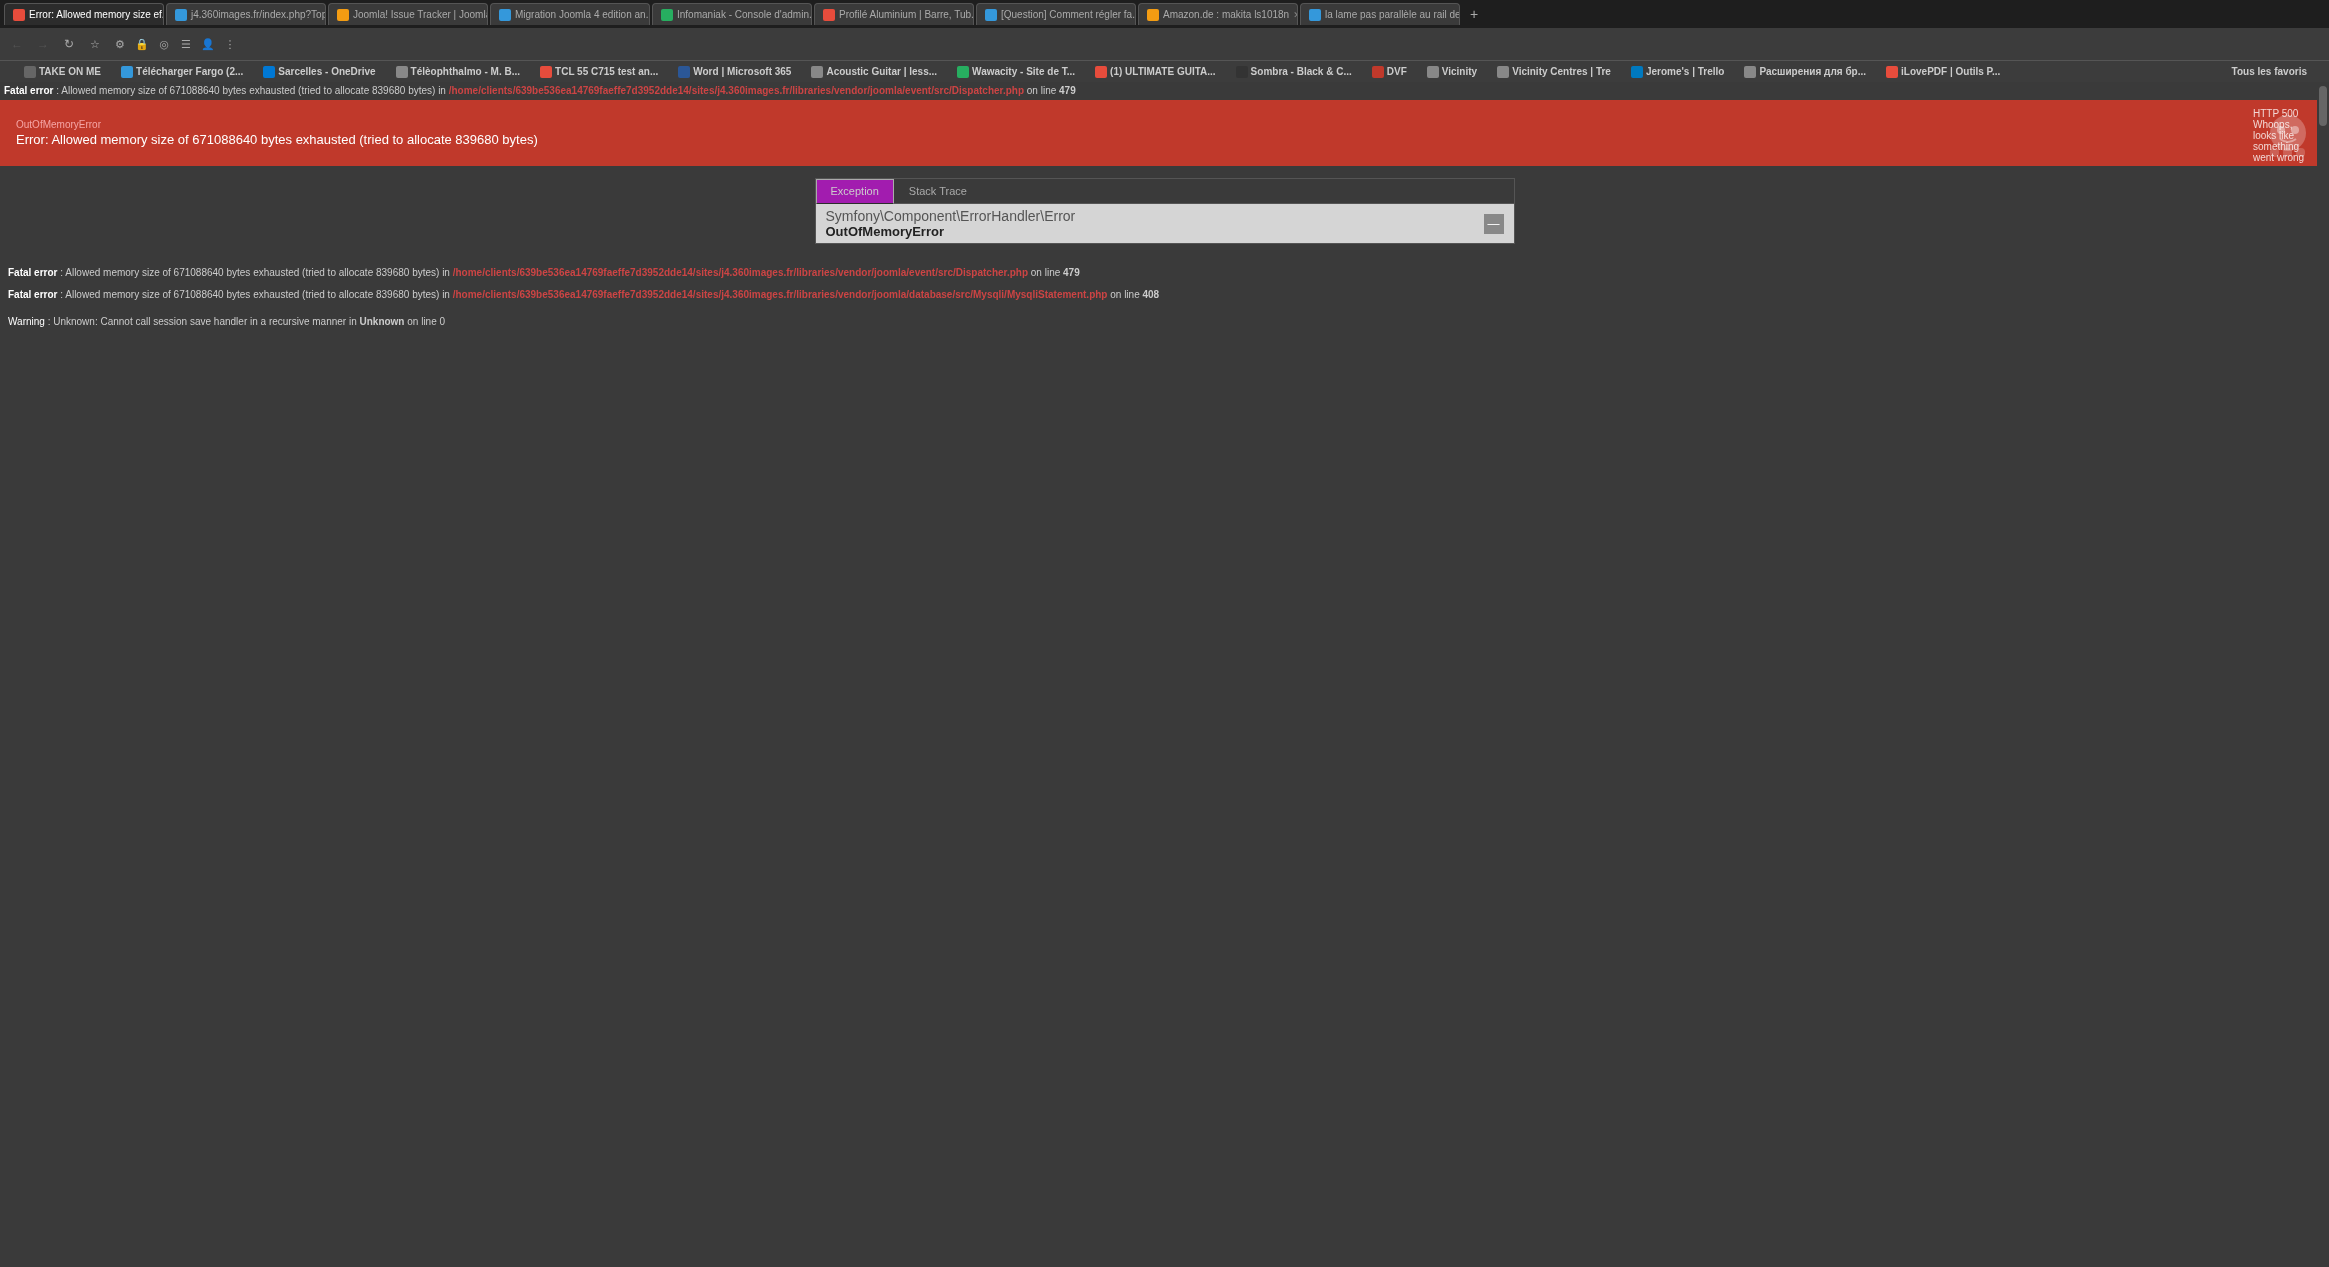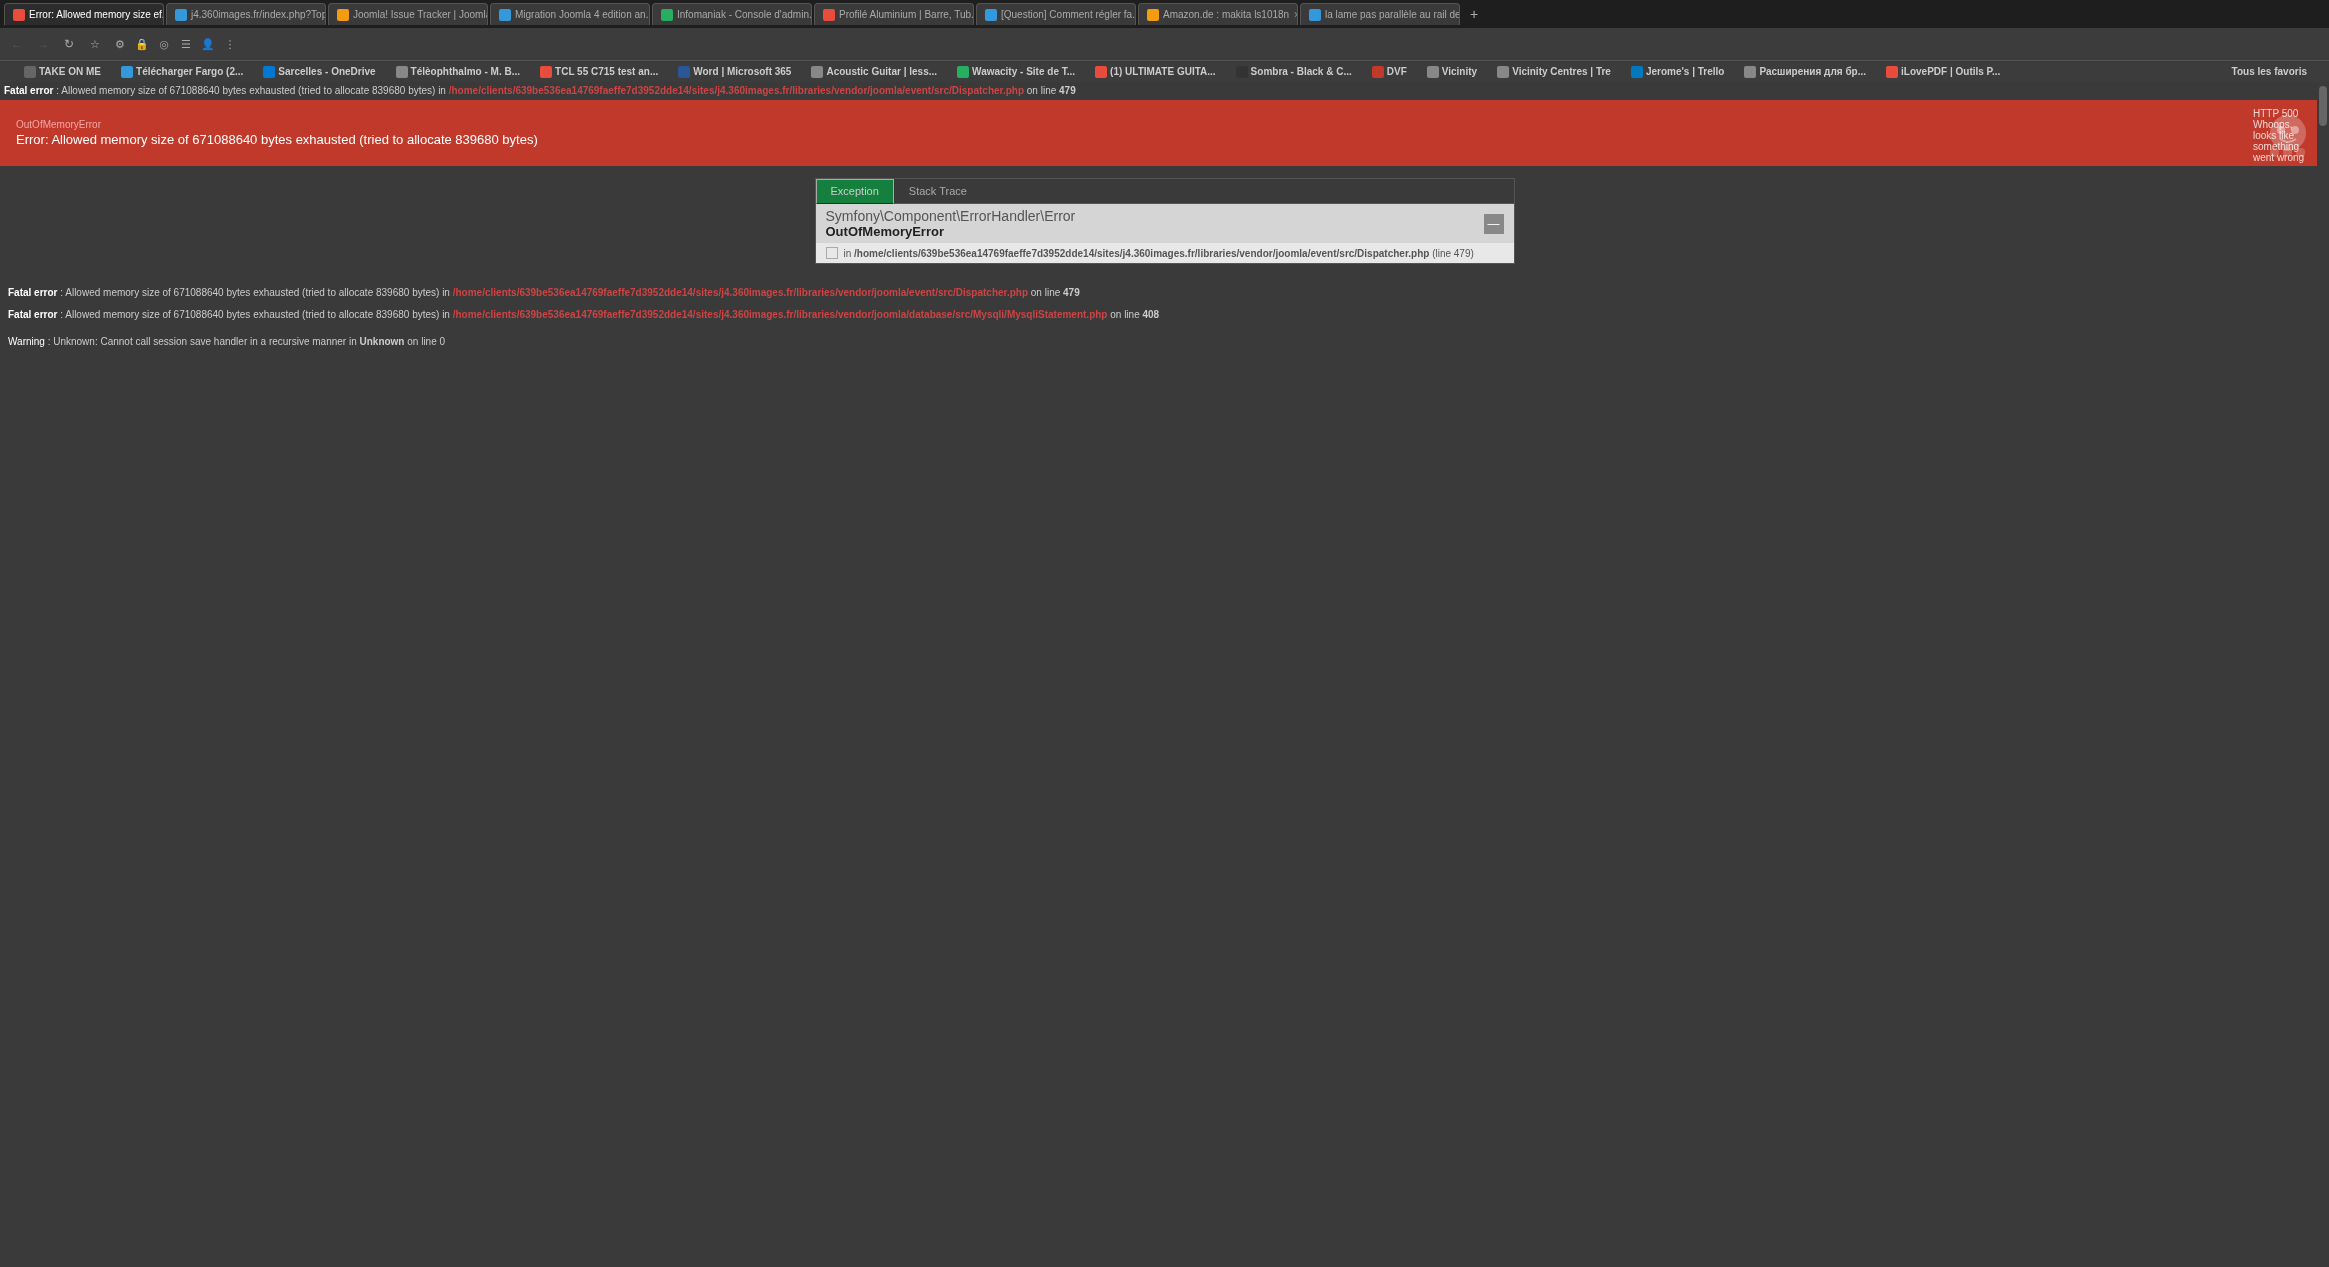--- a/index.html
+++ b/index.html
@@ -264,7 +264,7 @@
       border: 1px solid transparent;
     }
     .exception-tab.active {
-      background: #15803d;
+      background: #a21caf;
       color: #333;
       border: 1px solid #aaa;
       border-bottom: 1px solid #2c2c2c;

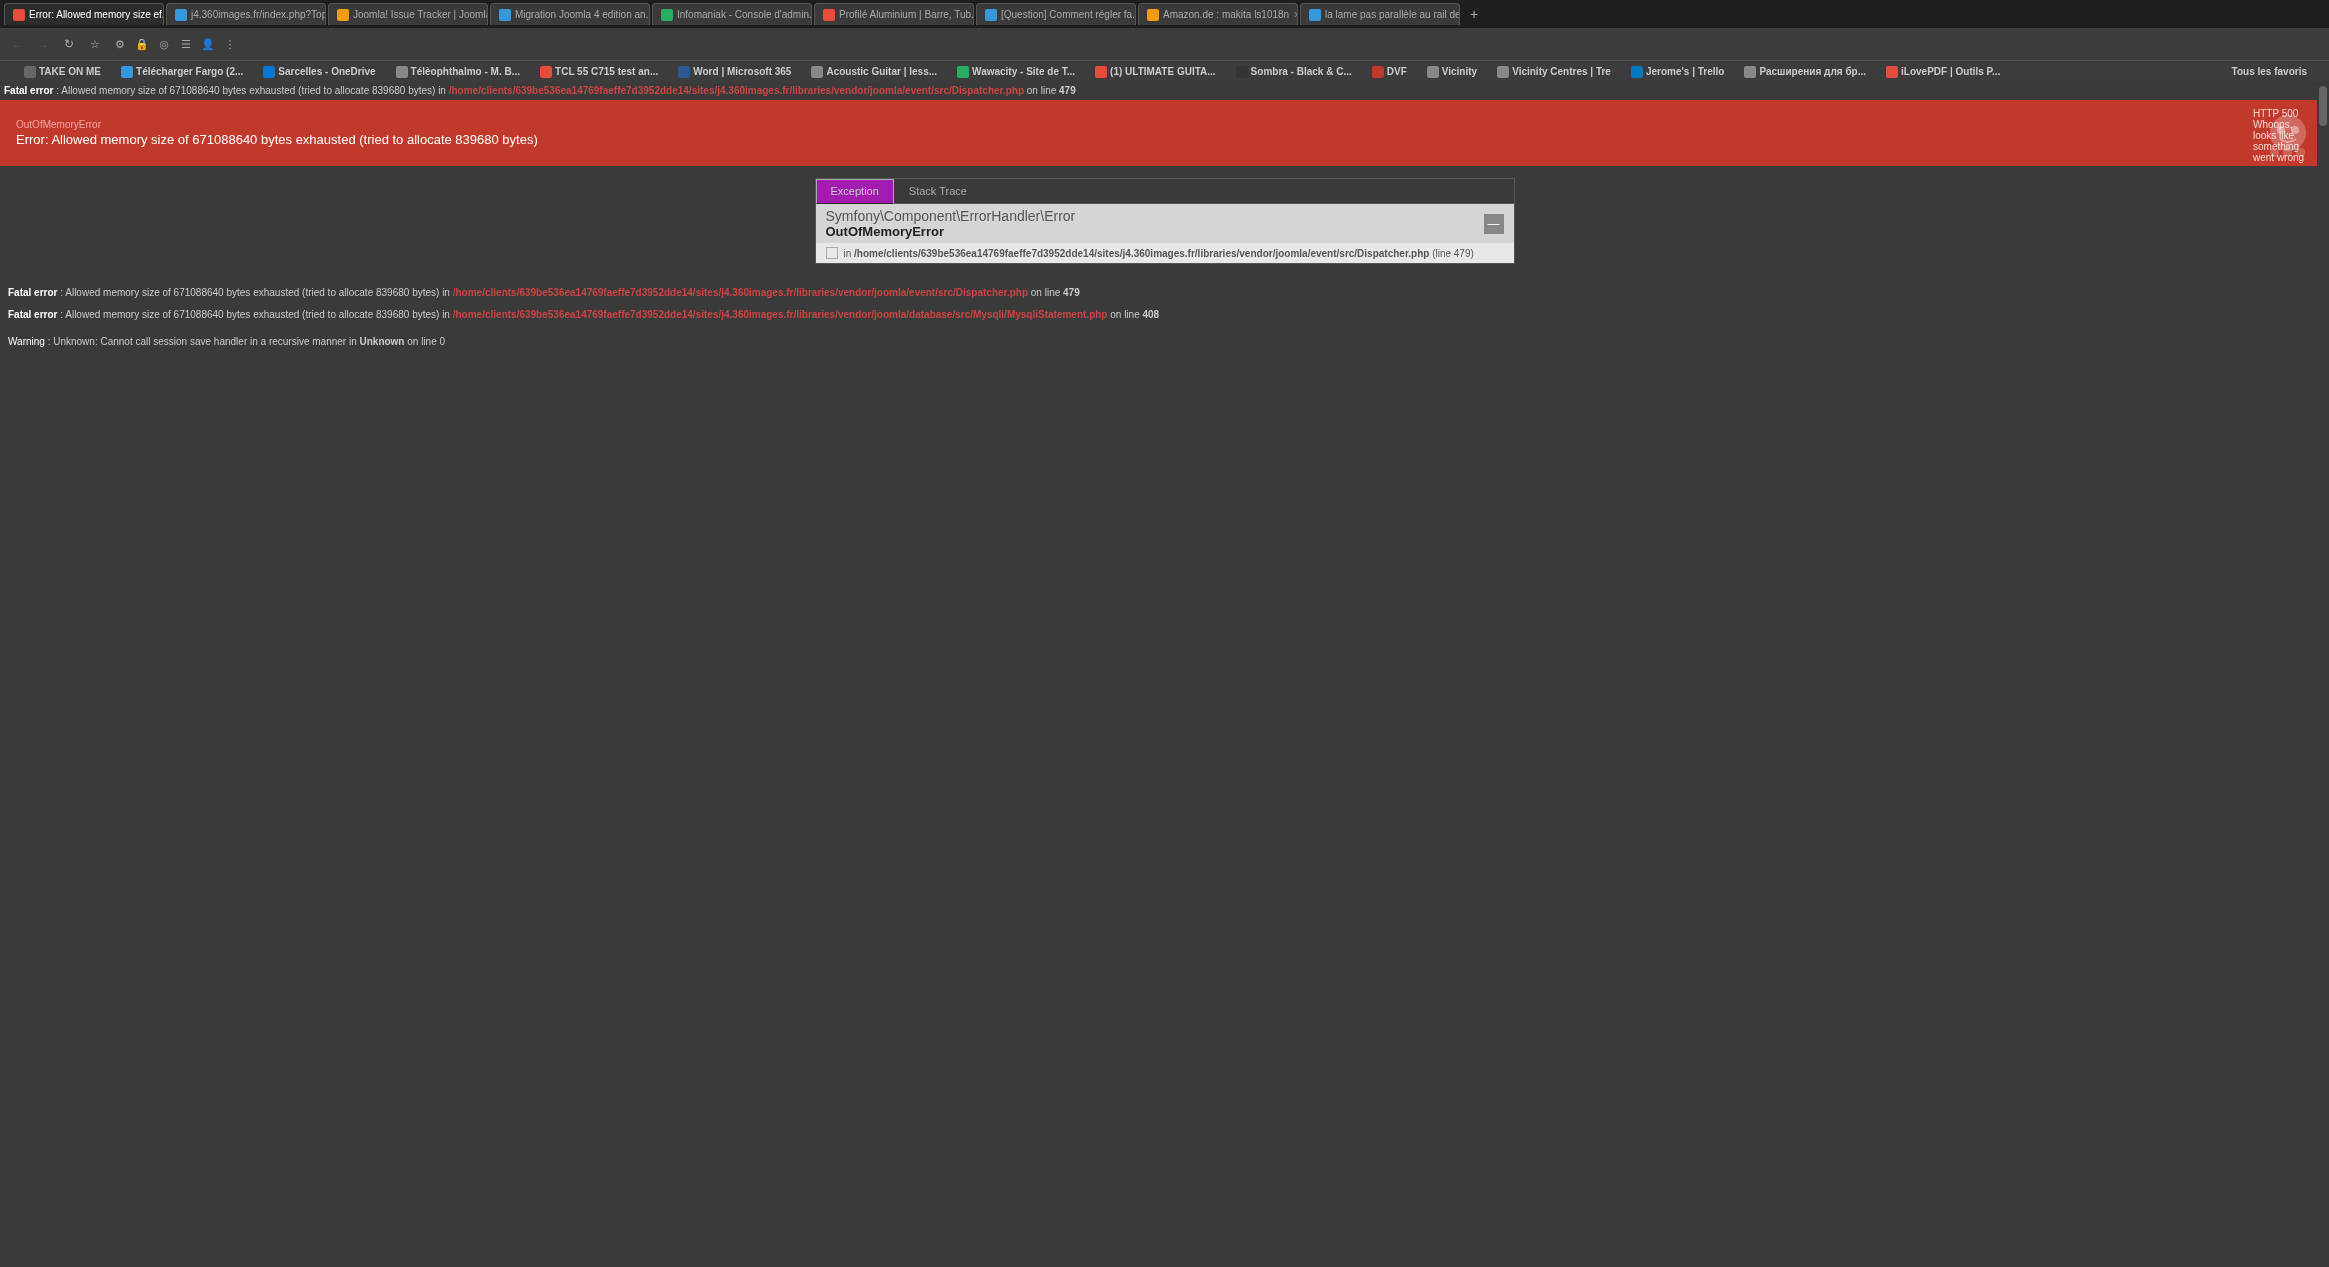--- a/index.html
+++ b/index.html
@@ -543,13 +543,6 @@
       <div class="exception-collapse">—</div>
     </div>
 
-    <div class="exception-file-row">
-      <div class="exception-checkbox"></div>
-      <span class="exception-file-text">
-        in <span class="exception-file-path">/home/clients/639be536ea14769faeffe7d3952dde14/sites/j4.360images.fr/libraries/vendor/joomla/event/src/Dispatcher.php</span>
-        (line <span>479</span>)
-      </span>
-    </div>
   </div>
 
   <div style="padding: 8px 4px;">

